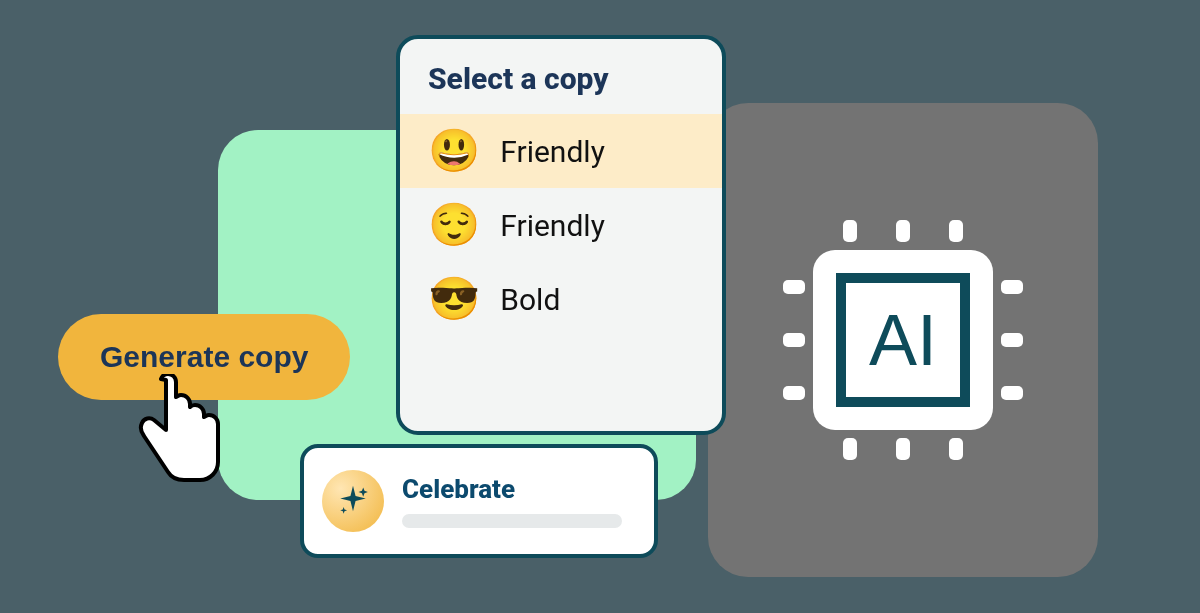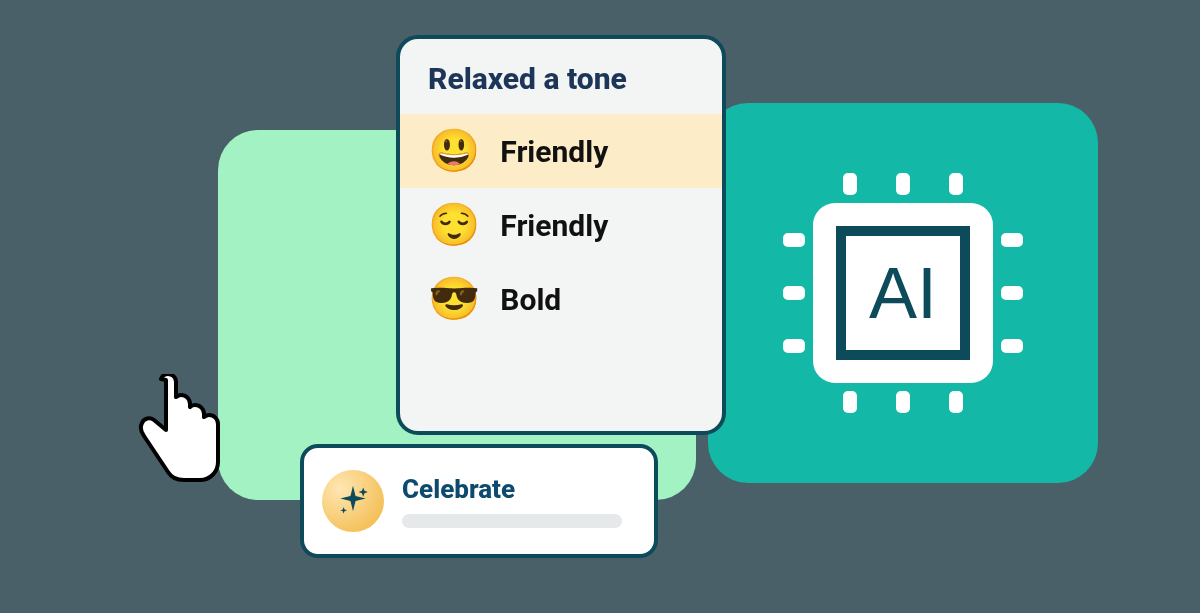--- a/index.html
+++ b/index.html
@@ -182,7 +182,7 @@
   </div>
 
   <div class="tone-panel">
-    <div class="tone-title">Relaxed a tone</div>
+    <div class="tone-title">Select a copy</div>
     <div class="tone-item selected">
       <span class="tone-emoji">😃</span>
       <span class="tone-label">Friendly</span>

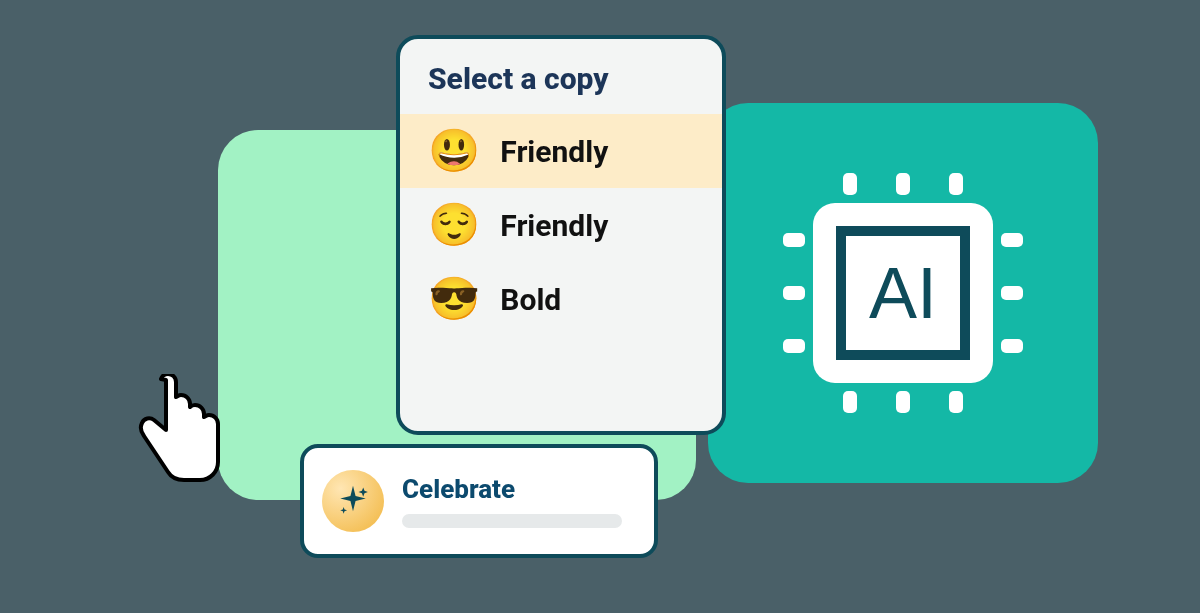--- a/index.html
+++ b/index.html
@@ -78,7 +78,7 @@
   }
   .tone-label {
     font-size: 30px;
-    font-weight: 700;
+    font-weight: 400;
     color: #111;
   }
   

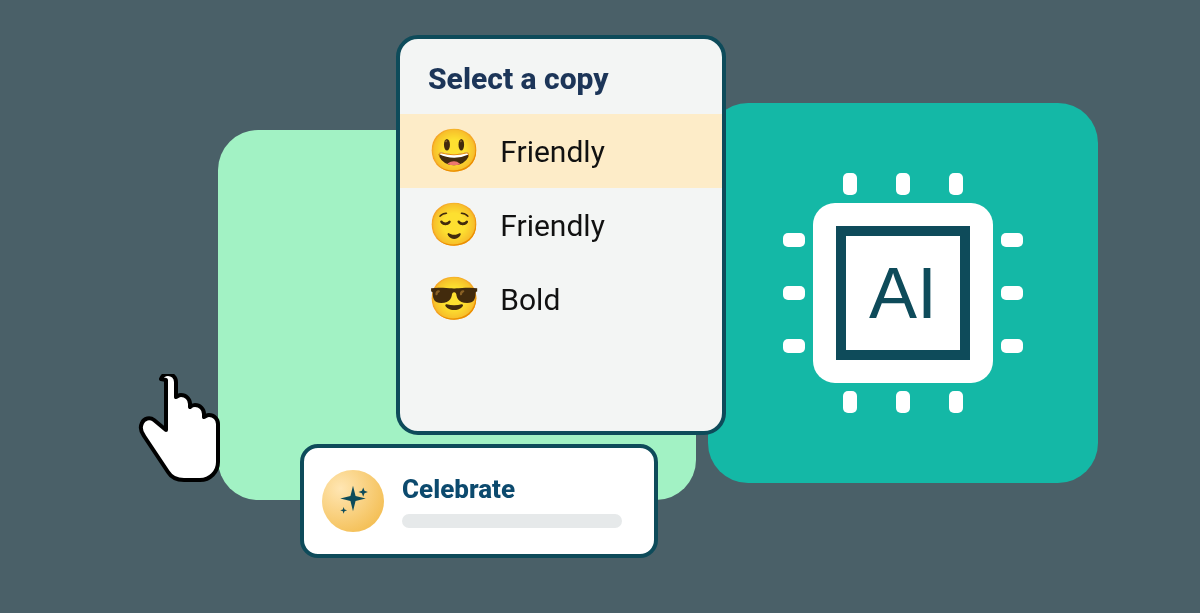--- a/index.html
+++ b/index.html
@@ -197,6 +197,7 @@
     </div>
   </div>
 
+  <button class="generate-btn">Generate copy</button>
 
   <div class="pointer-icon">
     <svg viewBox="0 0 95 110" width="95" height="110">

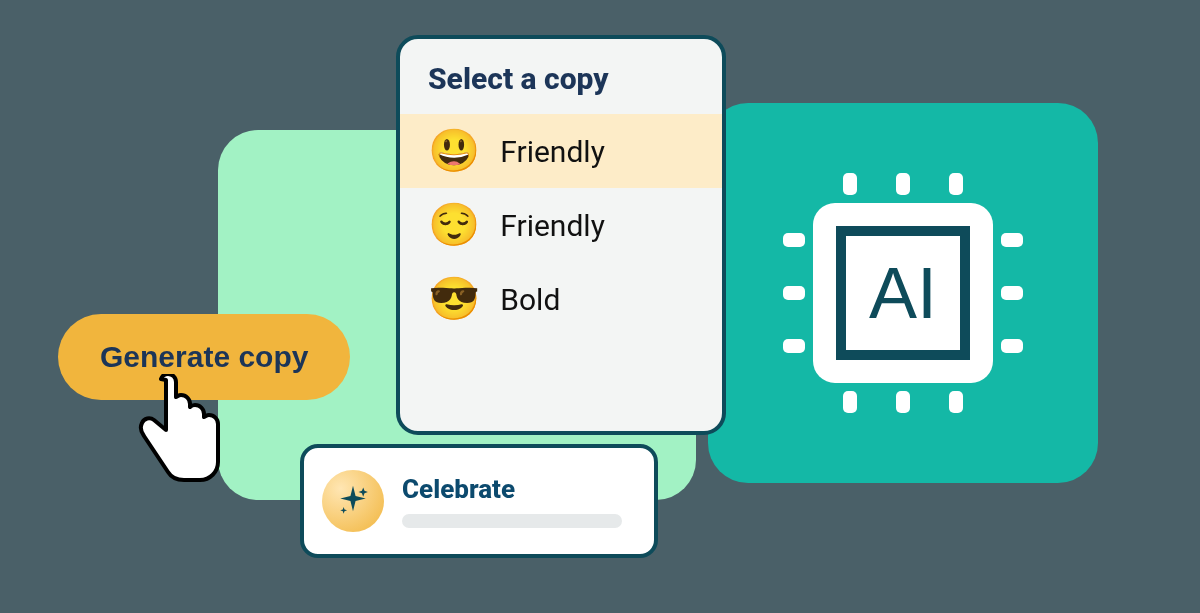--- a/index.html
+++ b/index.html
@@ -32,8 +32,8 @@
     left: 708px;
     top: 103px;
     width: 390px;
-    height: 380px;
-    background: #14b8a6;
+    height: 474px;
+    background: #737373;
     border-radius: 40px;
     display: flex;
     align-items: center;

